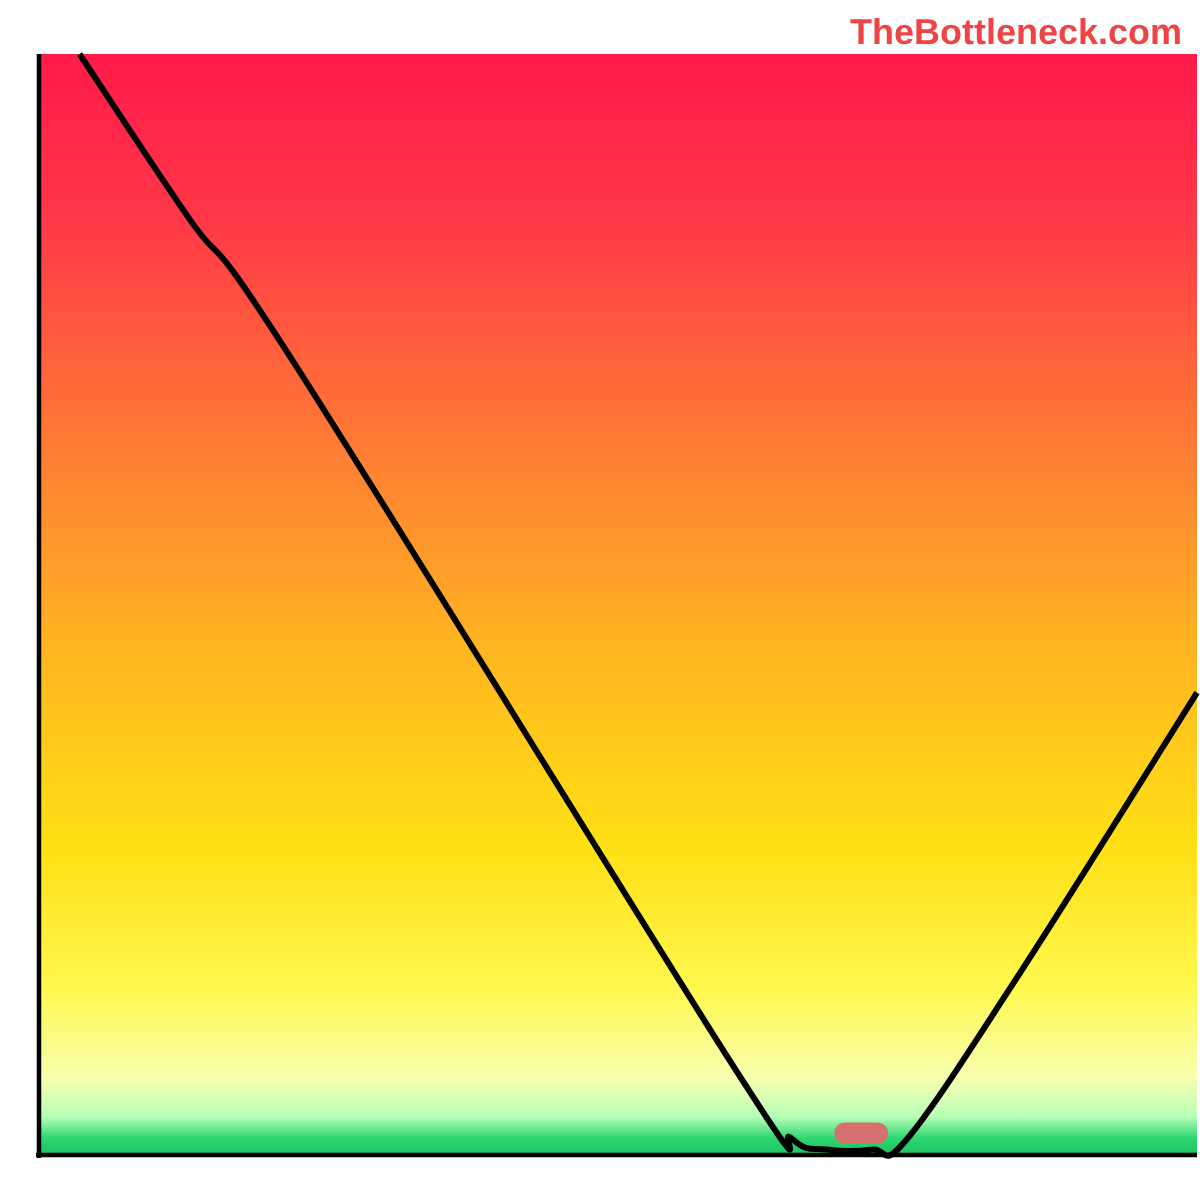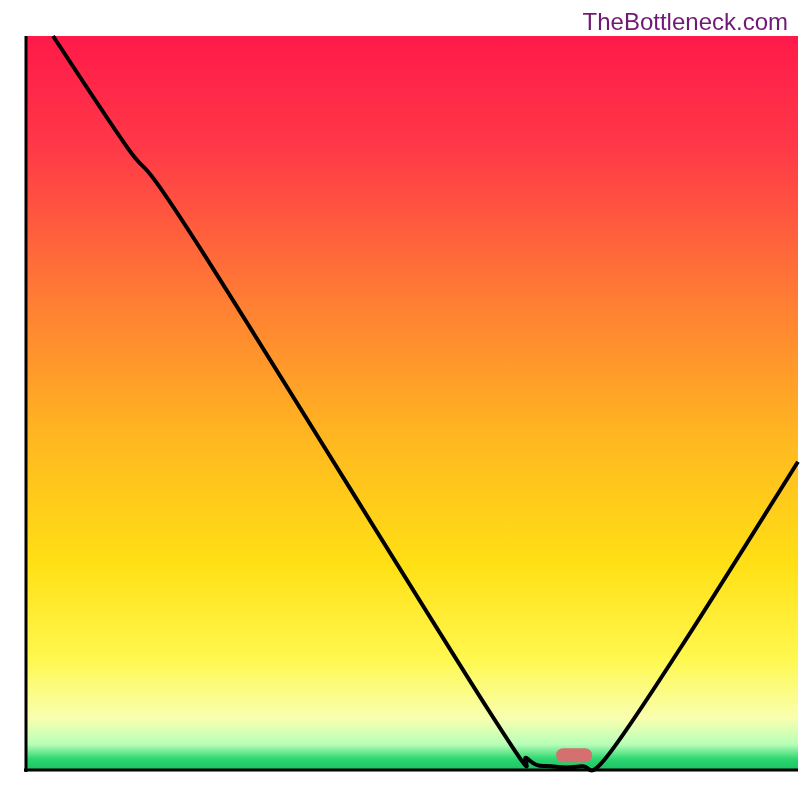--- a/index.html
+++ b/index.html
@@ -21,8 +21,8 @@
     top: 8px;
     right: 12px;
     font-size: 24px;
-    font-weight: normal;
-    color: #701a75;
+    font-weight: bold;
+    color: #ef4444;
     z-index: 10;
   }
   svg {

